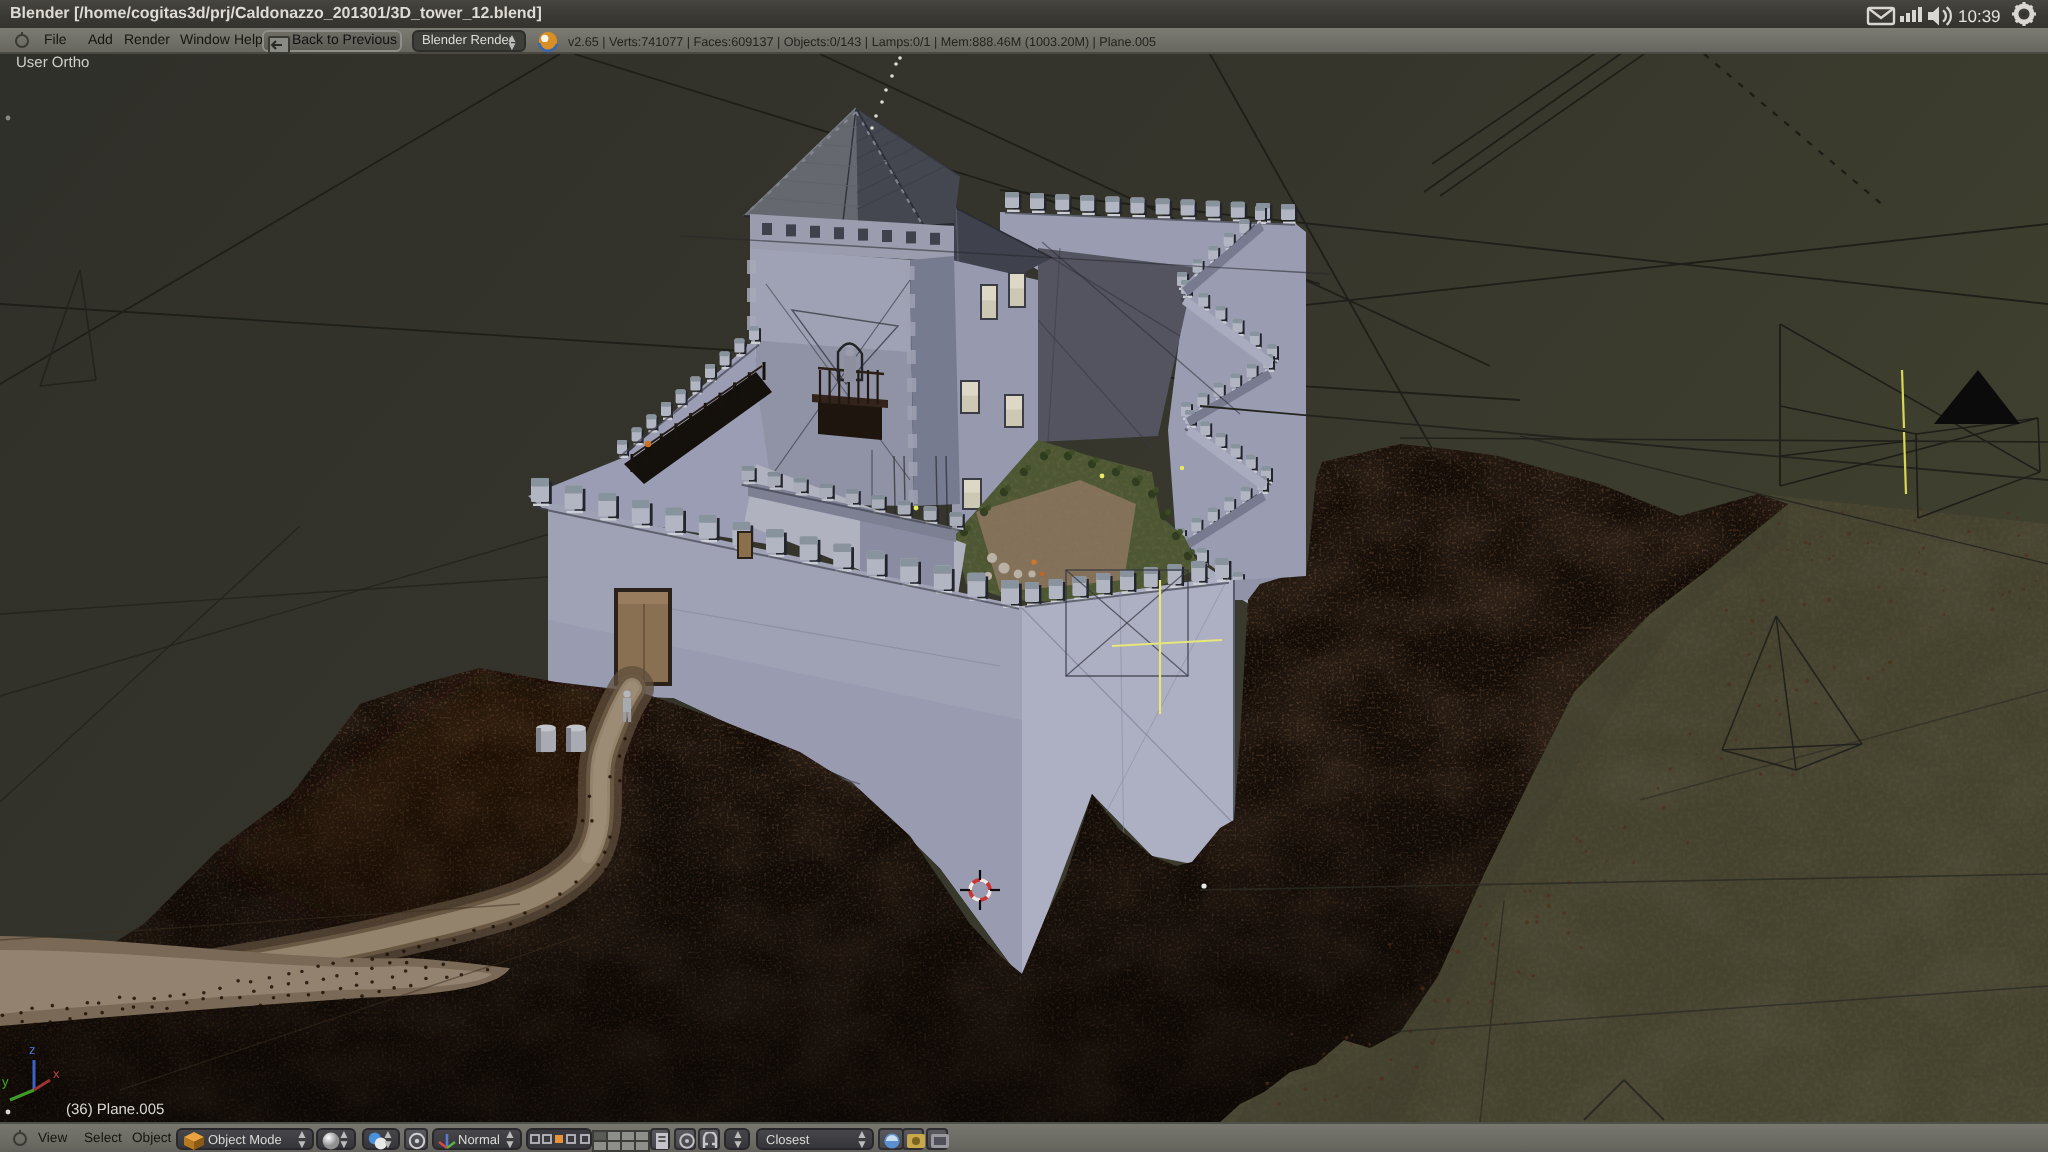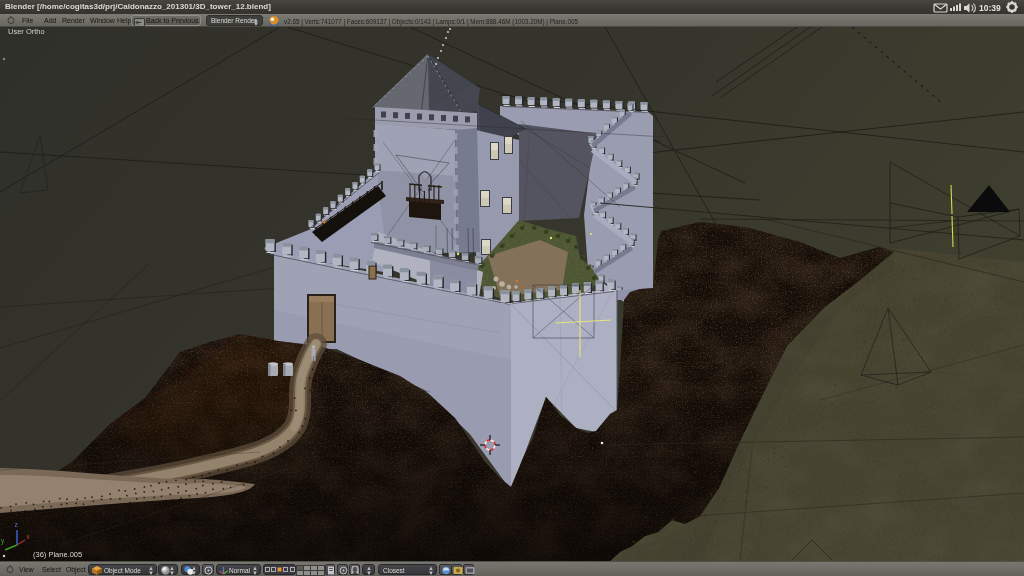--- a/index.html
+++ b/index.html
@@ -3,7 +3,7 @@
 html,body{margin:0;padding:0;width:1024px;height:576px;overflow:hidden;background:#34342a;font-family:"Liberation Sans",sans-serif;}
 #topbar{position:absolute;left:0;top:0;width:1024px;height:14px;background:linear-gradient(#474540,#3a3833 60%,#35332e);}
 #title{position:absolute;left:5px;top:2px;font-size:8px;font-weight:bold;color:#dedad4;}
-#clock{position:absolute;left:979px;top:3px;font-size:8.5px;color:#e6e3de;font-weight:bold;}
+#clock{position:absolute;left:979px;top:3px;font-size:8.5px;color:#e6e3de;}
 #menubar{position:absolute;left:0;top:14px;width:1024px;height:13px;background:linear-gradient(#7b7a73,#68675f);border-bottom:1px solid #4a4942;box-sizing:border-box;}
 .mitem{position:absolute;top:3px;font-size:7px;color:#15150f;}
 #btp{position:absolute;left:131px;top:1px;height:11px;width:70px;box-sizing:border-box;border:1px solid #8f8e88;border-radius:3px;background:linear-gradient(#6e6d66,#5b5a52);font-size:7px;color:#111;padding:0 0 0 14px;line-height:10px;}

